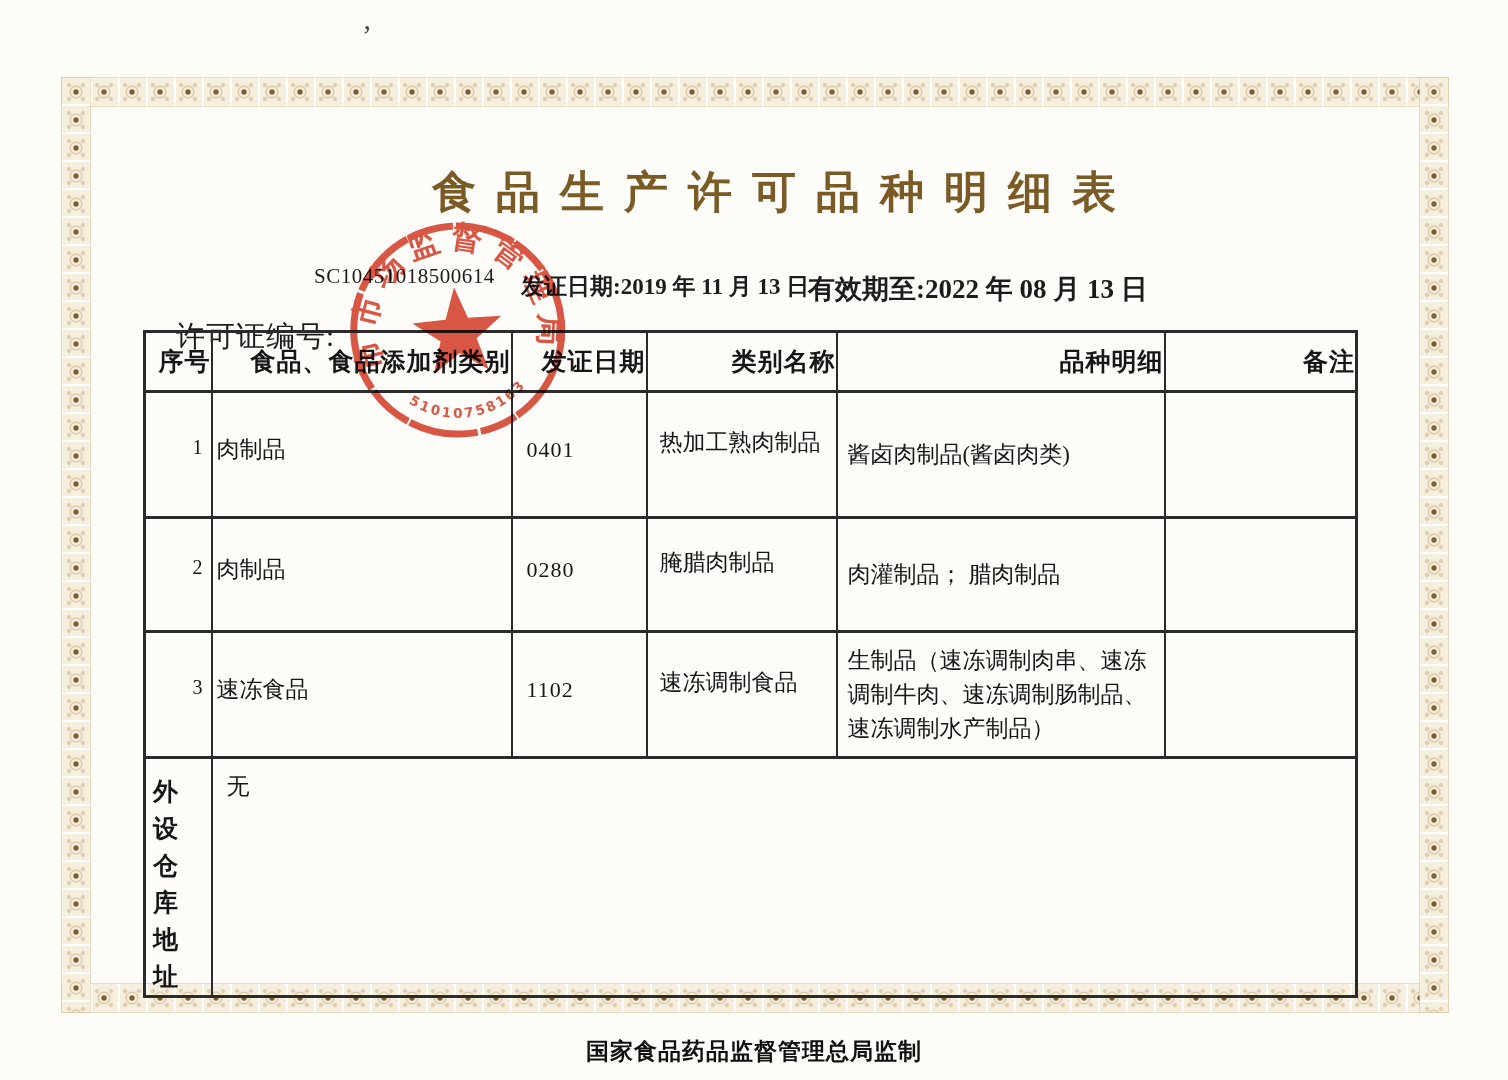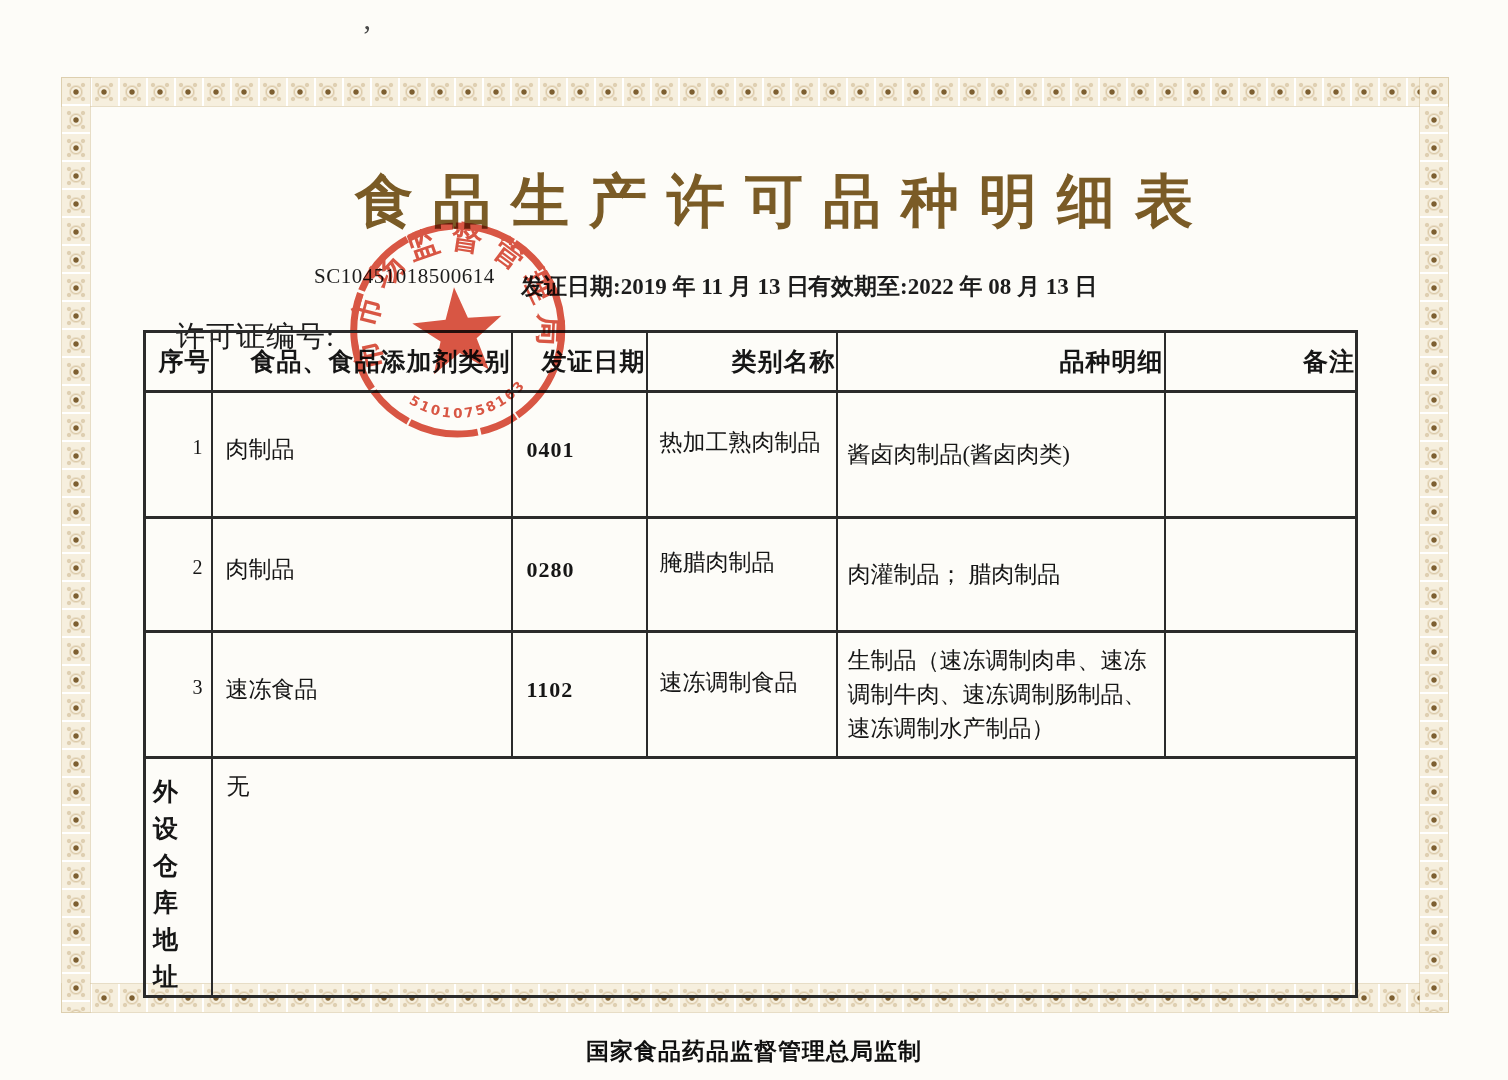--- a/index.html
+++ b/index.html
@@ -44,7 +44,7 @@
   .speck{position:absolute;left:362px;top:18px;font-size:30px;color:#4a4a4a;}
   .title{
     position:absolute;left:95px;top:163px;width:1358px;margin:0;
-    text-align:center;font-size:58px;font-weight:bold;color:#7a5b26;
+    text-align:center;font-size:44px;font-weight:bold;color:#7a5b26;
     letter-spacing:20px;text-indent:20px;white-space:nowrap;
   }
   .lic-label{position:absolute;left:176px;top:277px;font-size:29px;font-weight:normal;letter-spacing:1px;margin-top:40px;}

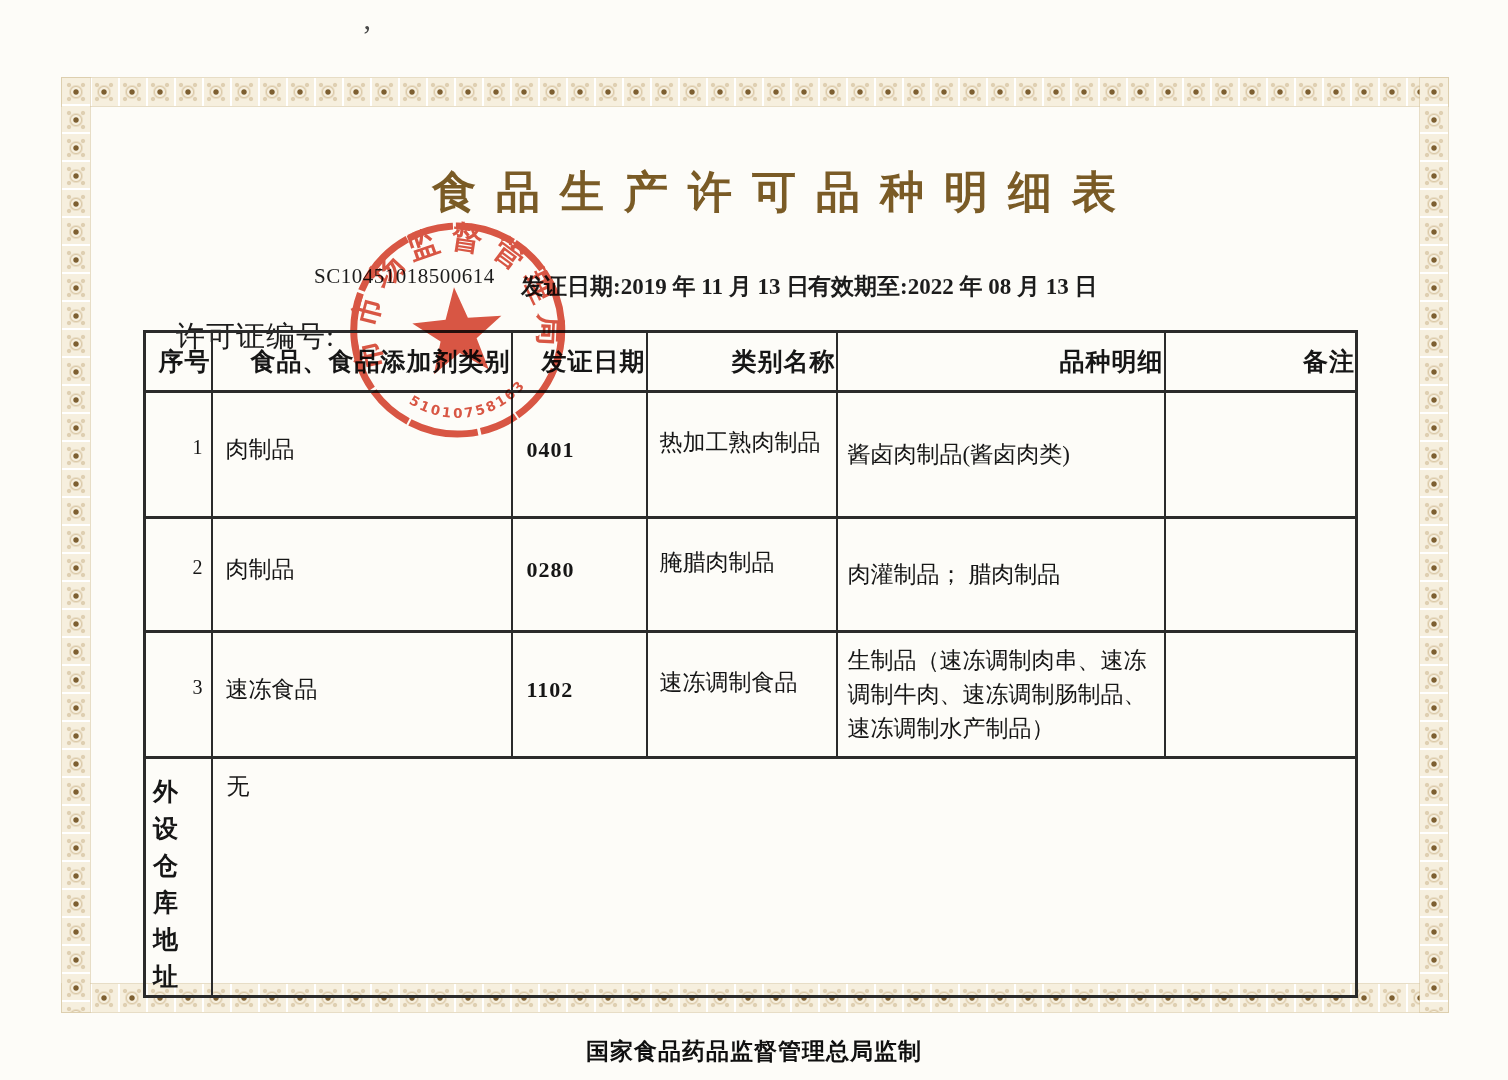--- a/index.html
+++ b/index.html
@@ -50,7 +50,7 @@
   .lic-label{position:absolute;left:176px;top:277px;font-size:29px;font-weight:normal;letter-spacing:1px;margin-top:40px;}
   .lic-num{position:absolute;left:314px;top:264px;font-size:21px;letter-spacing:.5px;}
   .lic-date{position:absolute;left:521px;top:271px;font-size:23px;font-weight:bold;}
-  .lic-valid{position:absolute;left:808px;top:271px;font-size:23px;font-weight:bold;}
+  .lic-valid{position:absolute;left:808px;top:271px;font-size:27px;font-weight:bold;}
 
   
   table.doc{

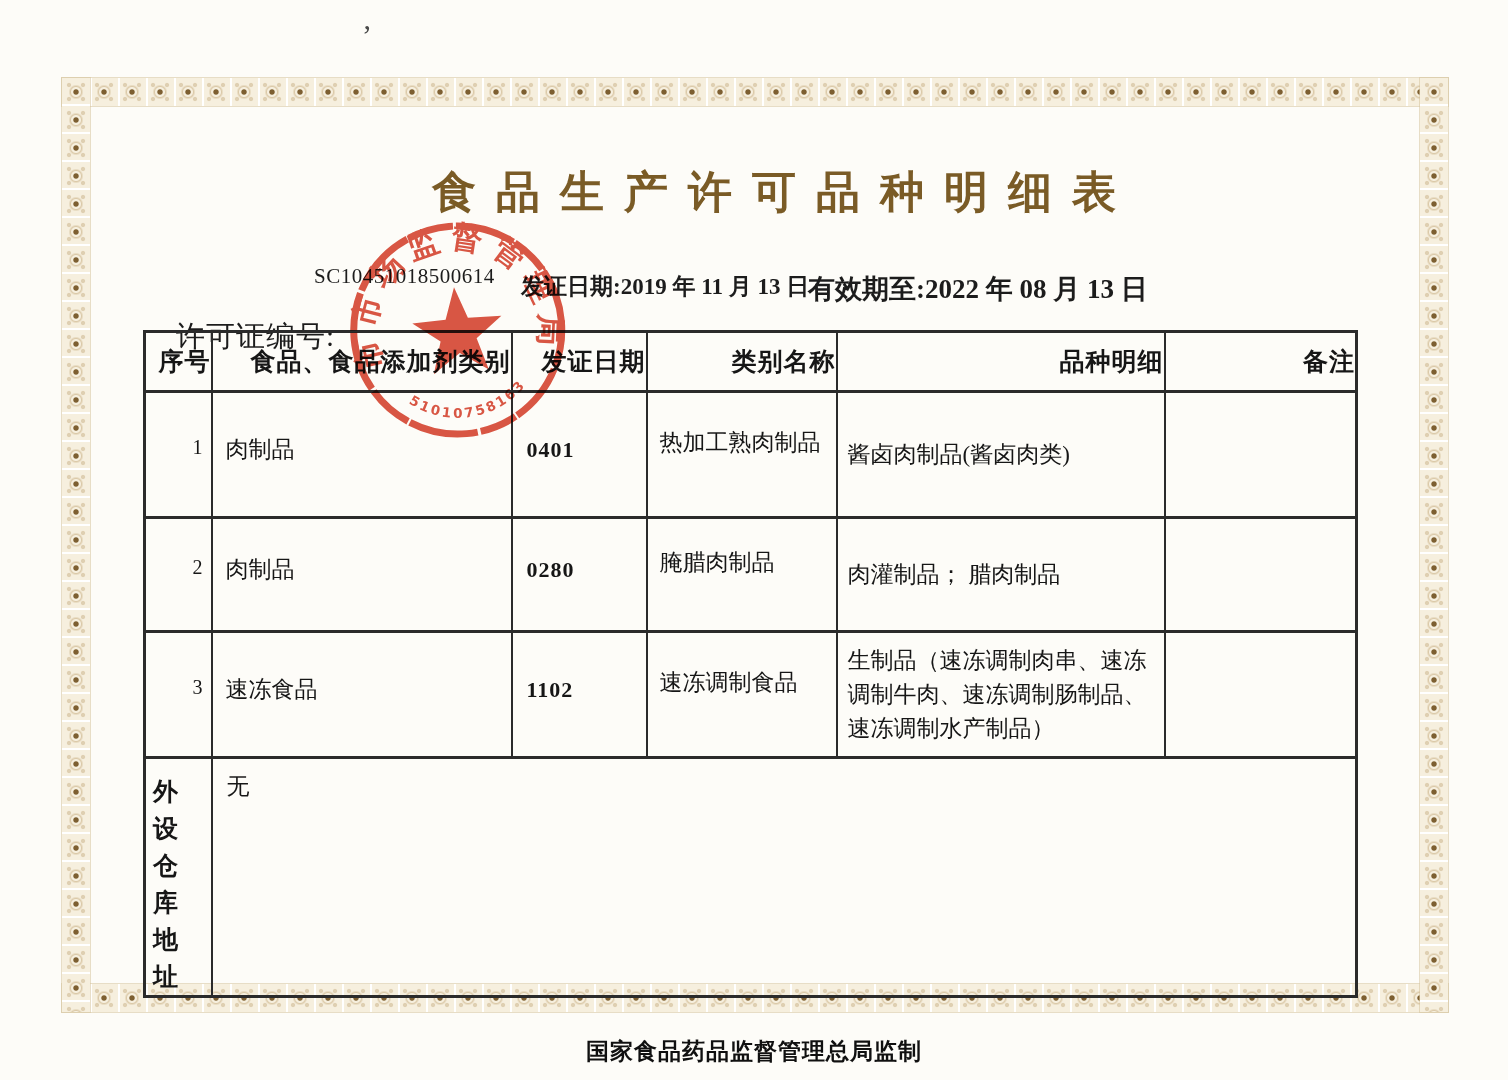--- a/index.html
+++ b/index.html
@@ -68,7 +68,7 @@
   tr.hdr{height:60px;}
   tr.r1{height:126px;} tr.r2{height:114px;} tr.r3{height:126px;} tr.wh{height:174px;}
   td.seq{text-align:right;padding:0 8px 14px 0;font-size:20px;vertical-align:middle;}
-  td.cat{padding:0 6px 10px 13px;vertical-align:middle;}
+  td.cat{padding:0 6px 10px 4px;vertical-align:middle;}
   td.code{padding:0 22px 10px 14px;font-size:22px;vertical-align:middle;letter-spacing:1px;font-weight:bold;}
   td.name{padding:0 4px 25px 12px;vertical-align:middle;}
   td.detail{padding:4px 10px 4px 10px;vertical-align:middle;line-height:34px;}

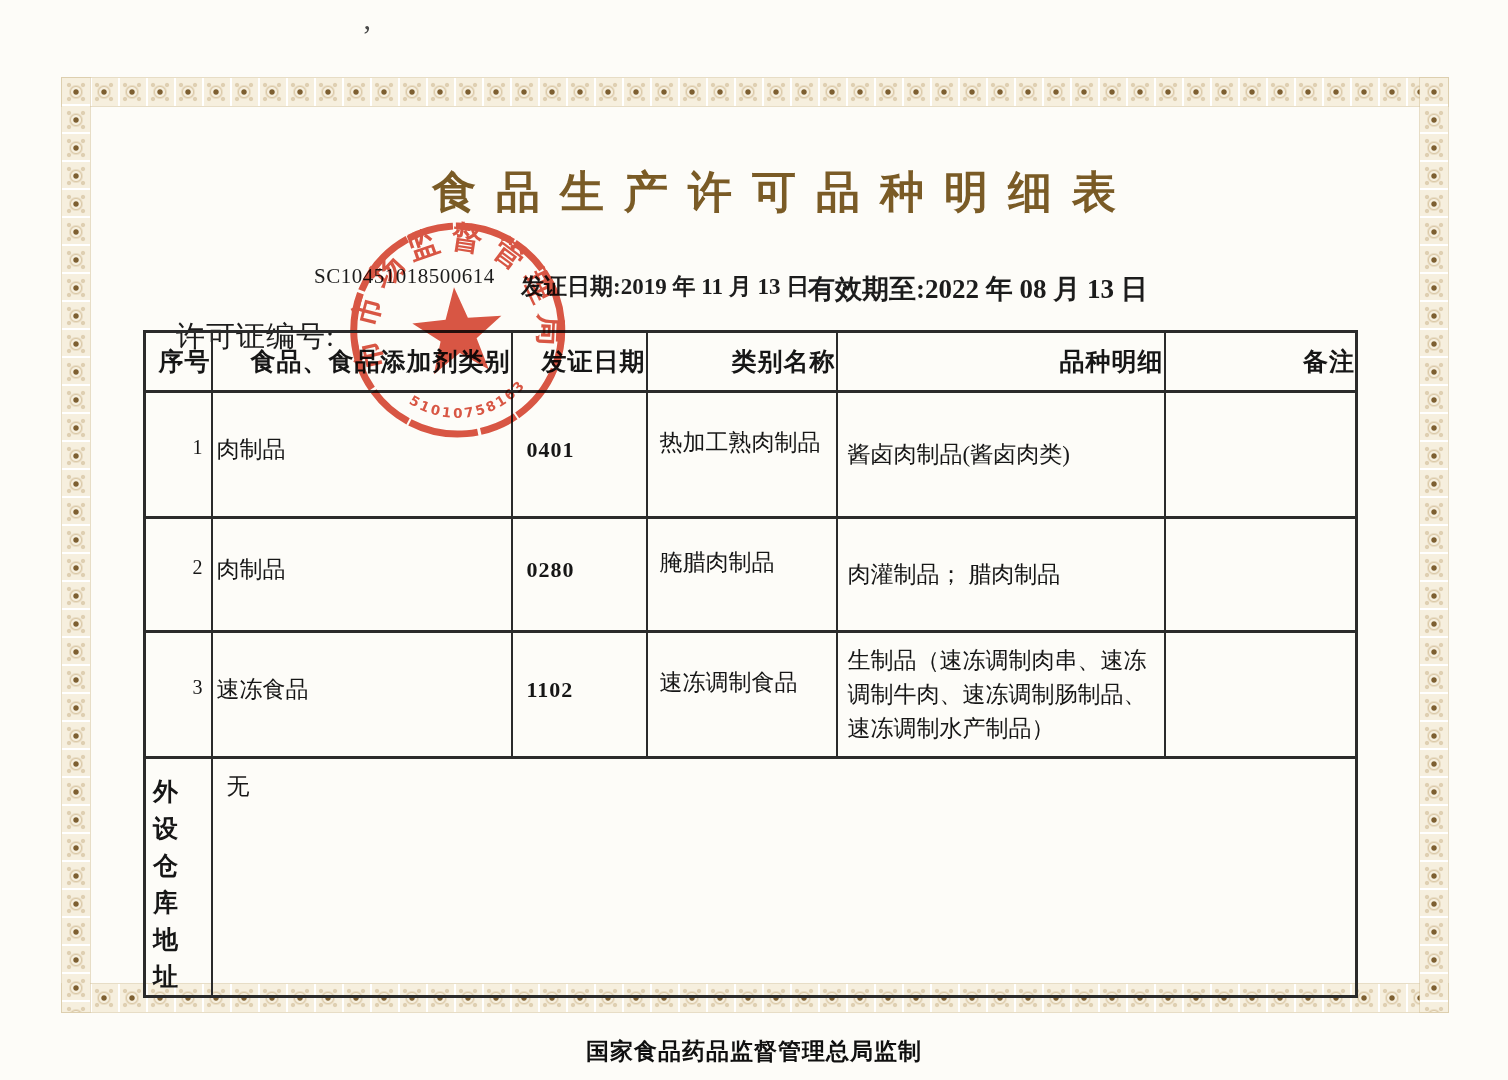--- a/index.html
+++ b/index.html
@@ -69,7 +69,7 @@
   tr.r1{height:126px;} tr.r2{height:114px;} tr.r3{height:126px;} tr.wh{height:174px;}
   td.seq{text-align:right;padding:0 8px 14px 0;font-size:20px;vertical-align:middle;}
   td.cat{padding:0 6px 10px 4px;vertical-align:middle;}
-  td.code{padding:0 22px 10px 14px;font-size:22px;vertical-align:middle;letter-spacing:1px;font-weight:bold;}
+  td.code{padding:0 22px 10px 14px;font-size:22px;vertical-align:middle;letter-spacing:1px;}
   td.name{padding:0 4px 25px 12px;vertical-align:middle;}
   td.detail{padding:4px 10px 4px 10px;vertical-align:middle;line-height:34px;}
   td.remark{vertical-align:middle;}

